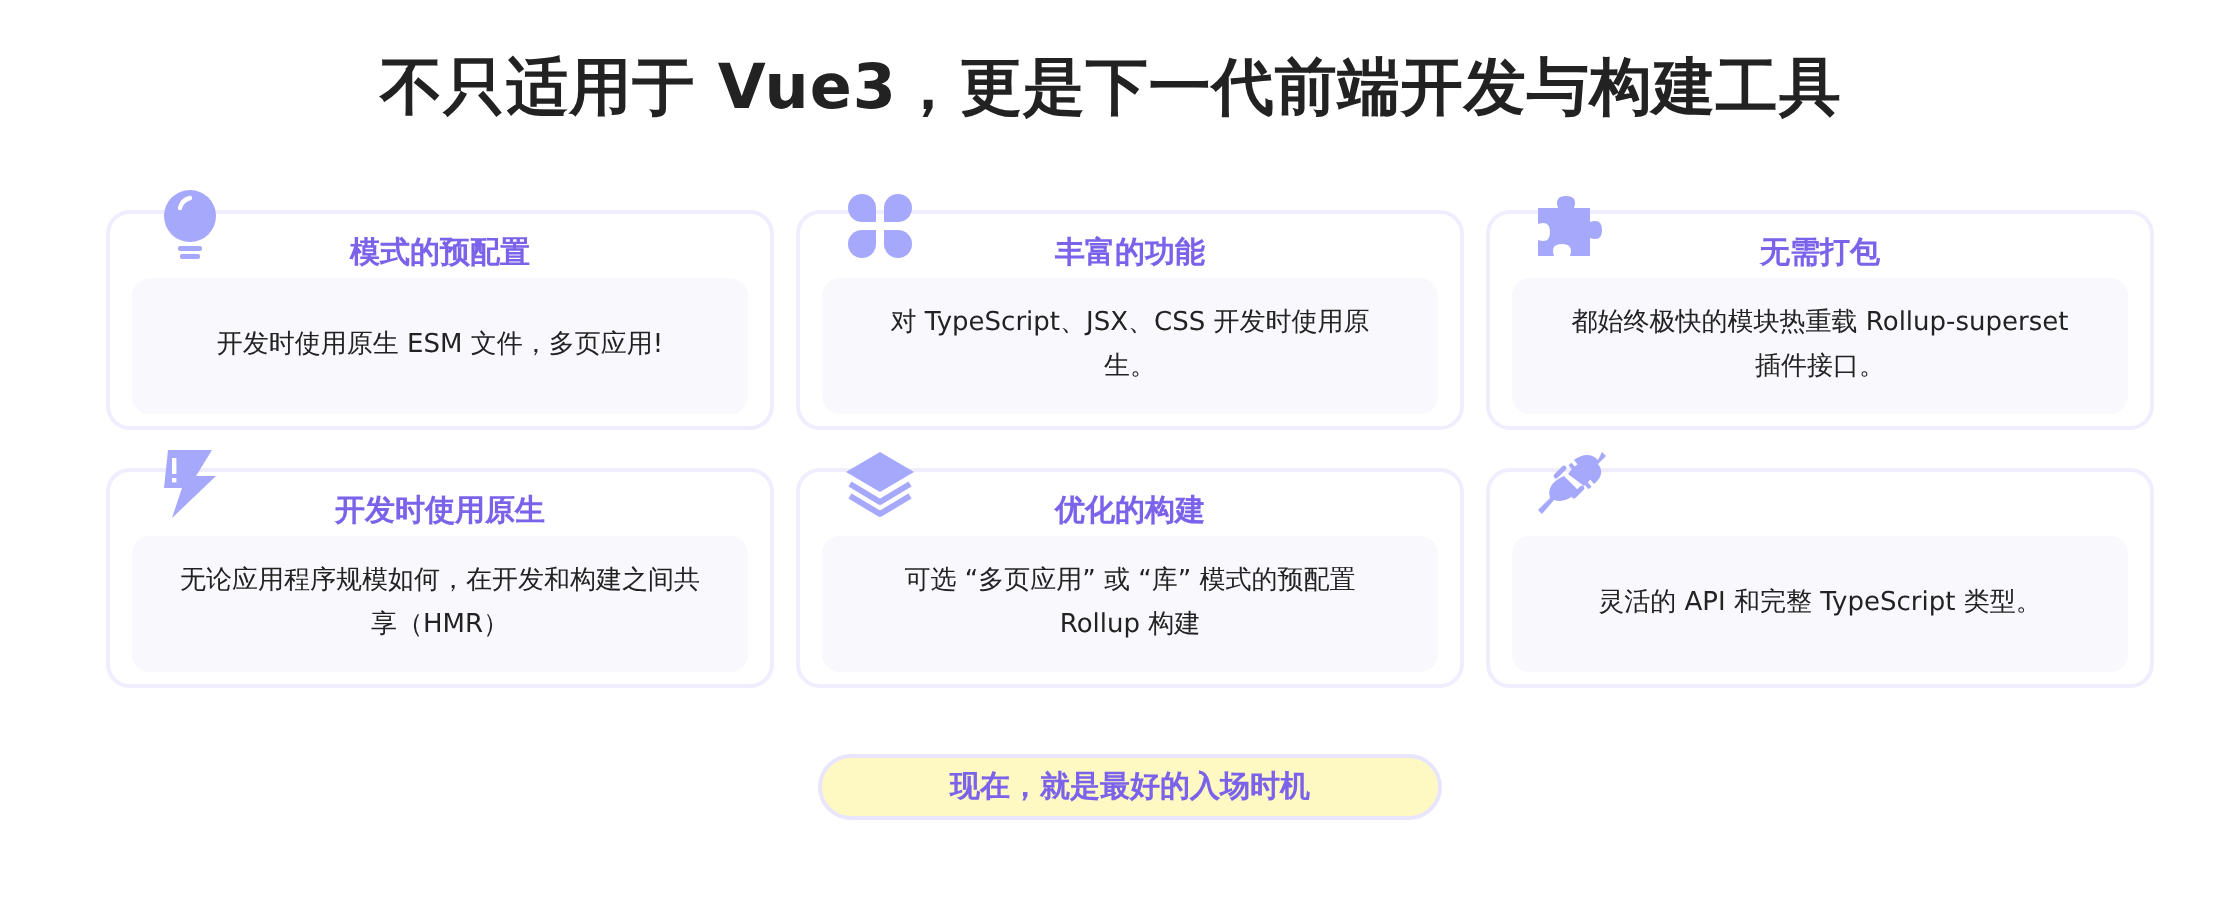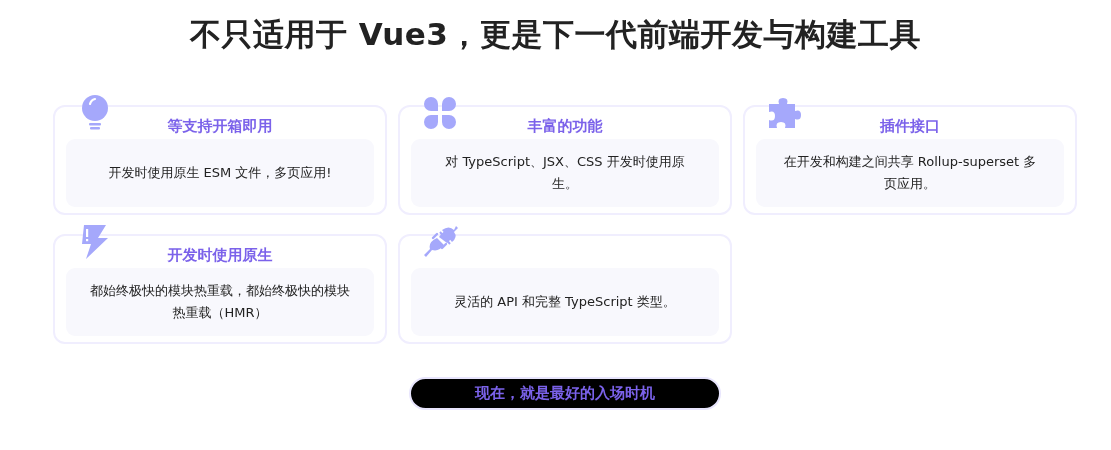--- a/index.html
+++ b/index.html
@@ -6,7 +6,7 @@
     html, body { width: 1111px; height: 450px; background: #ffffff; overflow: hidden; }
     body { font-family: "DejaVu Sans", "Liberation Sans", sans-serif; position: relative; }
     .title {
-      position: absolute; left: 0; top: 12px; width: 1111px;
+      position: absolute; left: 0; top: 22px; width: 1111px;
       text-align: center; font-size: 31px; font-weight: 700; color: #222222;
       letter-spacing: 0.5px; line-height: 44px;
     }

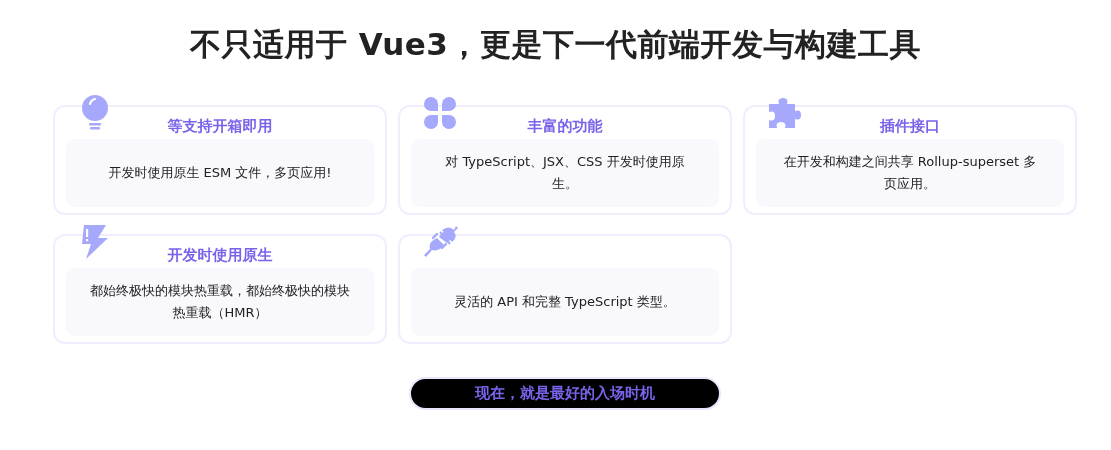--- a/index.html
+++ b/index.html
@@ -74,7 +74,7 @@
         <rect x="10" y="32" width="10" height="2.5" rx="1" fill="#a5a8fb"></rect>
       </svg>
     </span>
-    <div class="card-title">等支持开箱即用</div>
+    <div class="card-title">模式的预配置</div>
     <div class="card-desc">开发时使用原生 ESM 文件，多页应用!</div>
   </div>
 

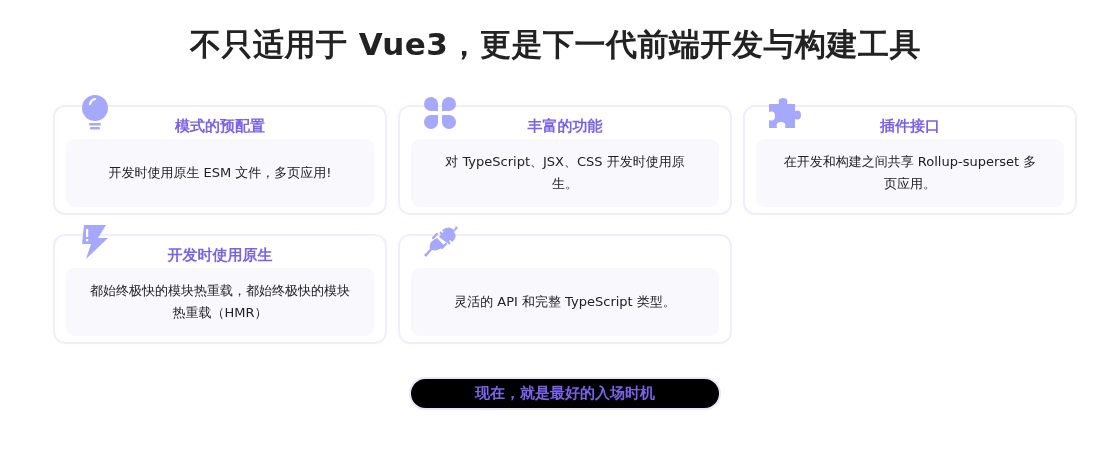--- a/index.html
+++ b/index.html
@@ -97,7 +97,7 @@
         <path d="M2 8 L12 8 Q10 2 16 2 Q22 2 20 8 L28 8 L28 15 Q34 13 34 19 Q34 25 28 23 L28 32 L18 32 Q20 26 14 26 Q8 26 10 32 L2 32 L2 24 Q8 26 8 20 Q8 14 2 16 Z" fill="#a5a8fb"></path>
       </svg>
     </span>
-    <div class="card-title">插件接口</div>
+    <div class="card-title">无需打包</div>
     <div class="card-desc">在开发和构建之间共享 Rollup-superset 多页应用。</div>
   </div>
 

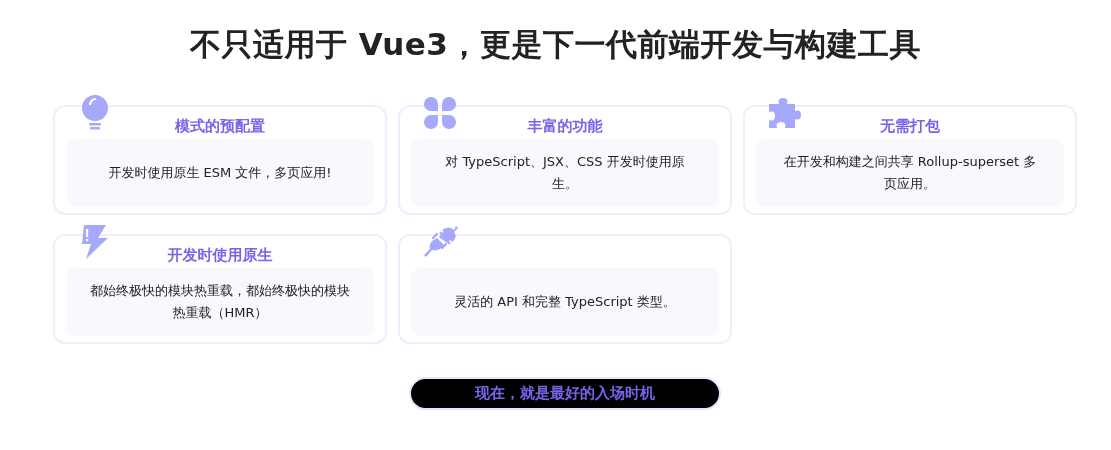--- a/index.html
+++ b/index.html
@@ -98,7 +98,7 @@
       </svg>
     </span>
     <div class="card-title">无需打包</div>
-    <div class="card-desc">在开发和构建之间共享 Rollup-superset 多页应用。</div>
+    <div class="card-desc">都始终极快的模块热重载 Rollup-superset 插件接口。</div>
   </div>
 
   <div class="card">

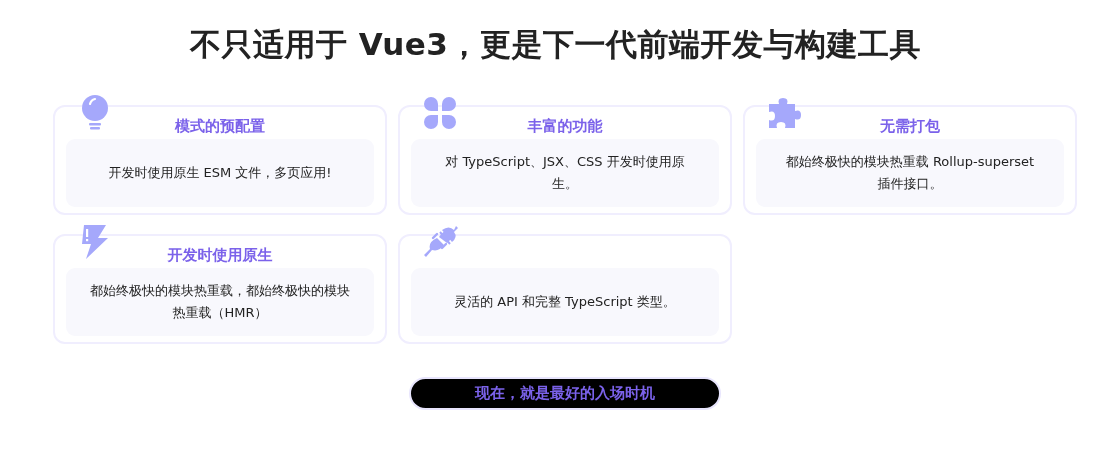--- a/index.html
+++ b/index.html
@@ -113,6 +113,17 @@
     <div class="card-desc">都始终极快的模块热重载，都始终极快的模块热重载（HMR）</div>
   </div>
 
+  <div class="card">
+    <span class="card-icon">
+      <svg width="36" height="34" viewBox="0 0 36 34">
+        <path d="M18 1 L35 11 L18 21 L1 11 Z" fill="#a5a8fb"></path>
+        <path d="M3 17 L18 26 L33 17" stroke="#a5a8fb" stroke-width="3" fill="none" stroke-linejoin="round"></path>
+        <path d="M3 23 L18 32 L33 23" stroke="#a5a8fb" stroke-width="3" fill="none" stroke-linejoin="round"></path>
+      </svg>
+    </span>
+    <div class="card-title">优化的构建</div>
+    <div class="card-desc">可选 “多页应用” 或 “库” 模式的预配置 Rollup 构建</div>
+  </div>
 
   <div class="card">
     <span class="card-icon">

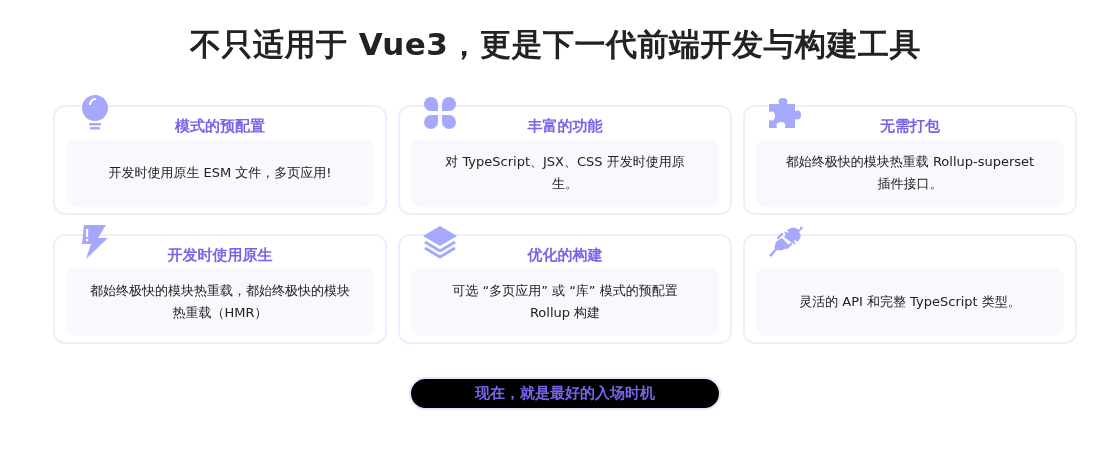--- a/index.html
+++ b/index.html
@@ -110,7 +110,7 @@
       </svg>
     </span>
     <div class="card-title">开发时使用原生</div>
-    <div class="card-desc">都始终极快的模块热重载，都始终极快的模块热重载（HMR）</div>
+    <div class="card-desc">无论应用程序规模如何，在开发和构建之间共享（HMR）</div>
   </div>
 
   <div class="card">

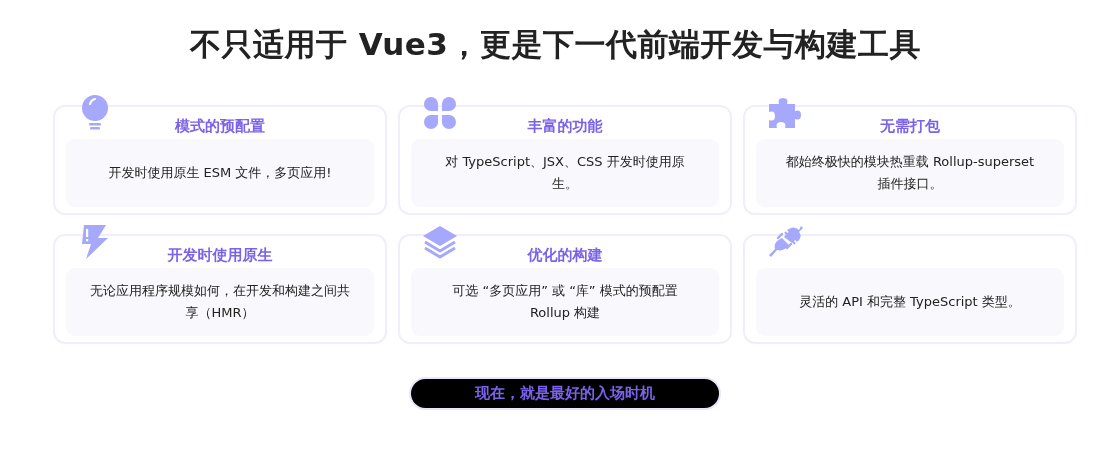--- a/index.html
+++ b/index.html
@@ -52,7 +52,7 @@
       width: 312px; height: 33px;
       border: 2px solid #e8e5fd;
       border-radius: 17px;
-      background: #000000;
+      background: #fef9c3;
       display: flex; align-items: center; justify-content: center;
       font-size: 15px; font-weight: 700; color: #7b62ea;
       cursor: pointer;

